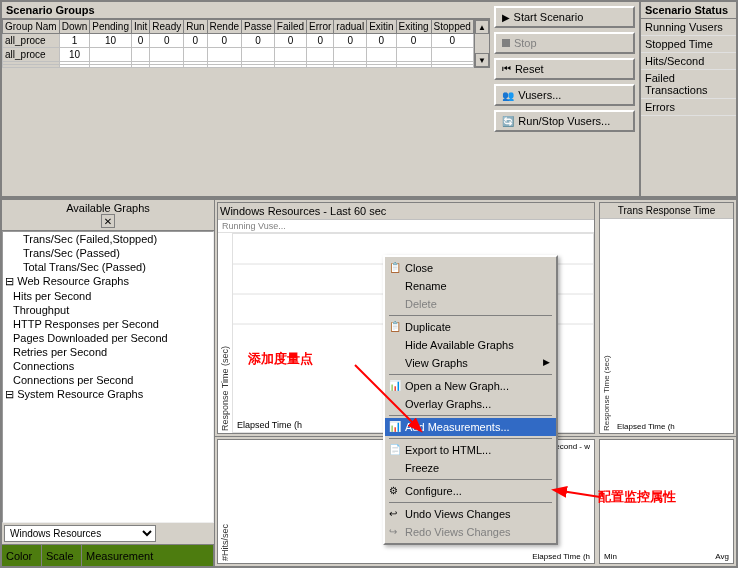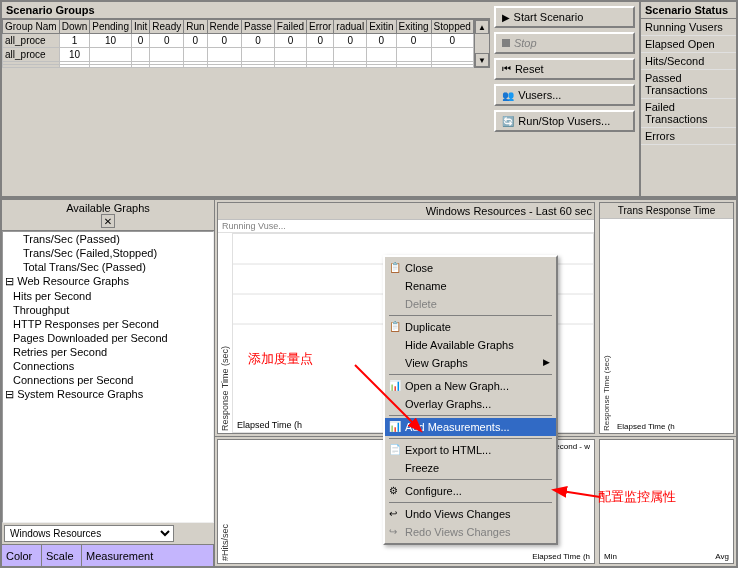--- a/index.html
+++ b/index.html
@@ -112,7 +112,6 @@
     }
     .ctrl-btn.disabled {
       color: #808080;
-      font-style: italic;
     }
 
     

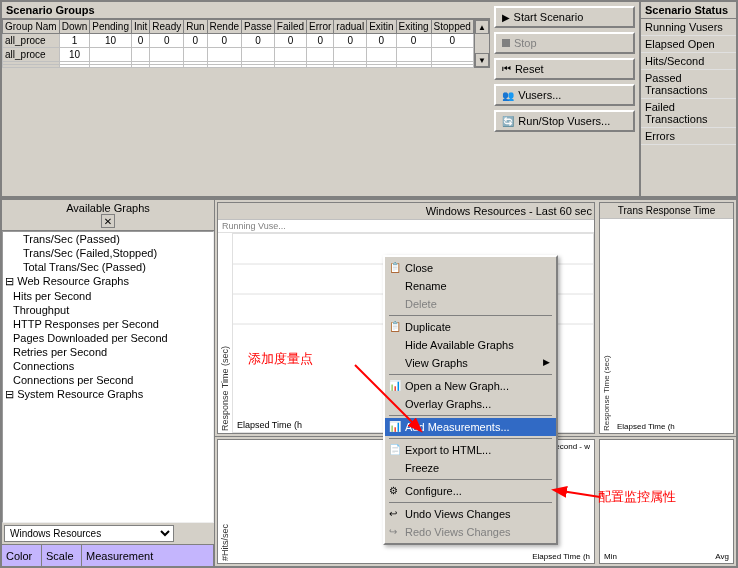--- a/index.html
+++ b/index.html
@@ -411,7 +411,7 @@
   <div class="scenario-status">
     <div class="panel-title">Scenario Status</div>
     <div class="status-item">Running Vusers</div>
-    <div class="status-item">Elapsed Open</div>
+    <div class="status-item">Stopped Time</div>
     <div class="status-item">Hits/Second</div>
     <div class="status-item">Passed Transactions</div>
     <div class="status-item">Failed Transactions</div>

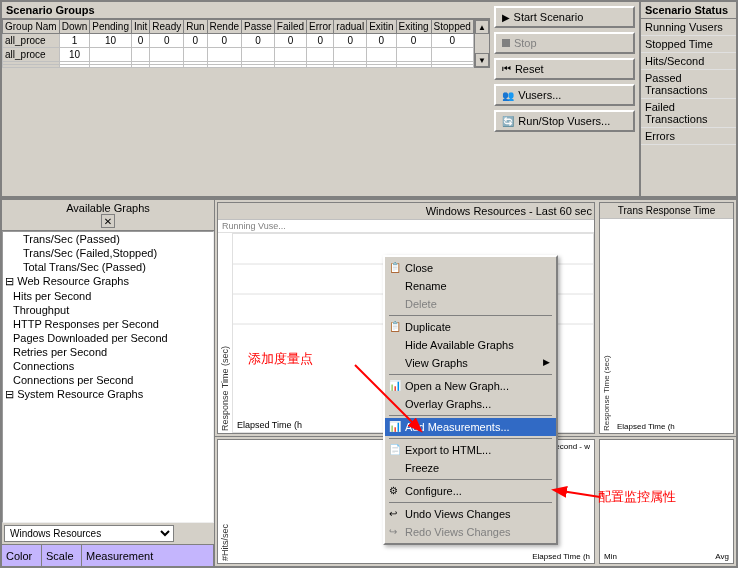--- a/index.html
+++ b/index.html
@@ -413,7 +413,6 @@
     <div class="status-item">Running Vusers</div>
     <div class="status-item">Stopped Time</div>
     <div class="status-item">Hits/Second</div>
-    <div class="status-item">Passed Transactions</div>
     <div class="status-item">Failed Transactions</div>
     <div class="status-item">Errors</div>
   </div>

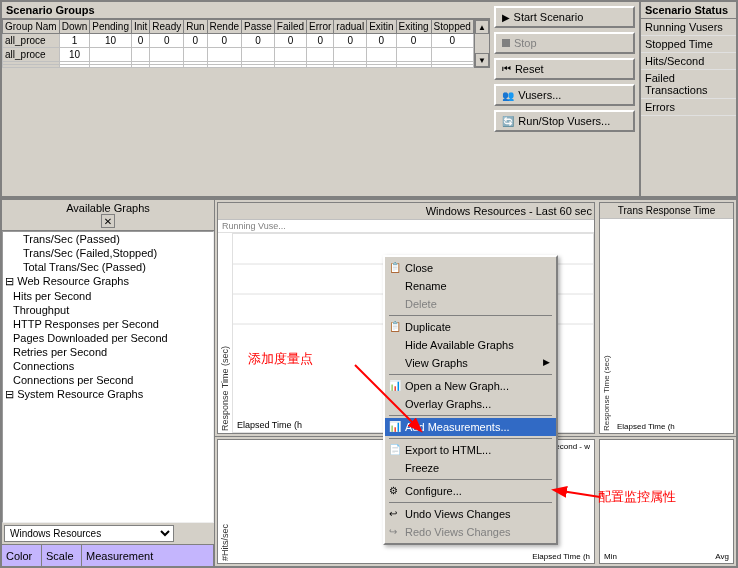--- a/index.html
+++ b/index.html
@@ -457,7 +457,7 @@
     <div style="display:flex;flex:1;min-height:0;">
 
       <div style="flex:1;display:flex;flex-direction:column;border:1px solid #808080;margin:2px;background:white;position:relative;min-height:160px;">
-        <div style="text-align:right;font-size:11px;padding:2px;background:#d4d0c8;border-bottom:1px solid #c0c0c0;">Windows Resources - Last 60 sec</div>
+        <div style="text-align:left;font-size:11px;padding:2px;background:#d4d0c8;border-bottom:1px solid #c0c0c0;">Windows Resources - Last 60 sec</div>
         <div style="display:flex;align-items:center;padding:1px 4px;border-bottom:1px solid #e0e0e0;font-size:9px;">
           <span style="color:#808080;">Running Vuse...</span>
         </div>

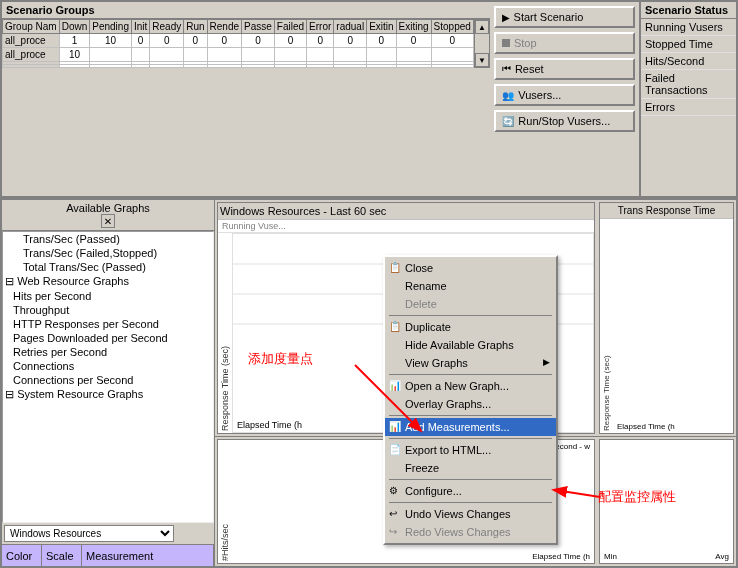--- a/index.html
+++ b/index.html
@@ -426,8 +426,8 @@
       <div class="ag-close">✕</div>
     </div>
     <div class="ag-tree">
+      <div class="tree-item leaf">Trans/Sec (Failed,Stopped)</div>
       <div class="tree-item leaf">Trans/Sec (Passed)</div>
-      <div class="tree-item leaf">Trans/Sec (Failed,Stopped)</div>
       <div class="tree-item leaf">Total Trans/Sec (Passed)</div>
       <div class="tree-item section">⊟ Web Resource Graphs</div>
       <div class="tree-item branch">Hits per Second</div>

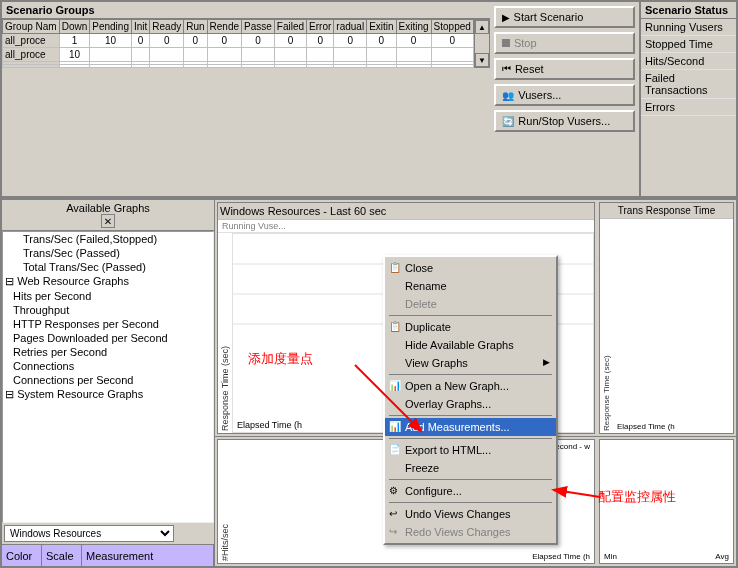--- a/index.html
+++ b/index.html
@@ -276,7 +276,7 @@
       position: absolute;
       color: red;
       font-size: 13px;
-      font-weight: normal;
+      font-weight: bold;
       z-index: 200;
     }
   </style>

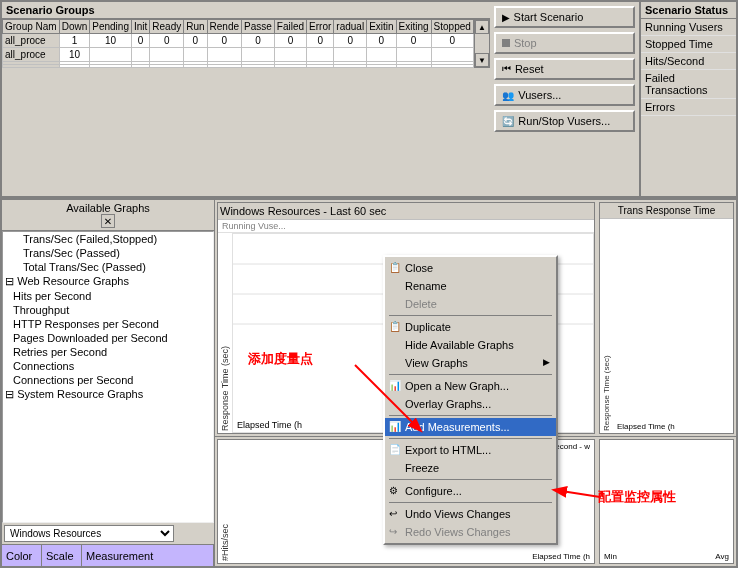--- a/index.html
+++ b/index.html
@@ -190,7 +190,7 @@
       padding-left: 2px;
     }
     .ag-dropdown {
-      width: 170px;
+      width: 152px;
       background: white;
       border: 1px solid #808080;
       font-size: 10px;

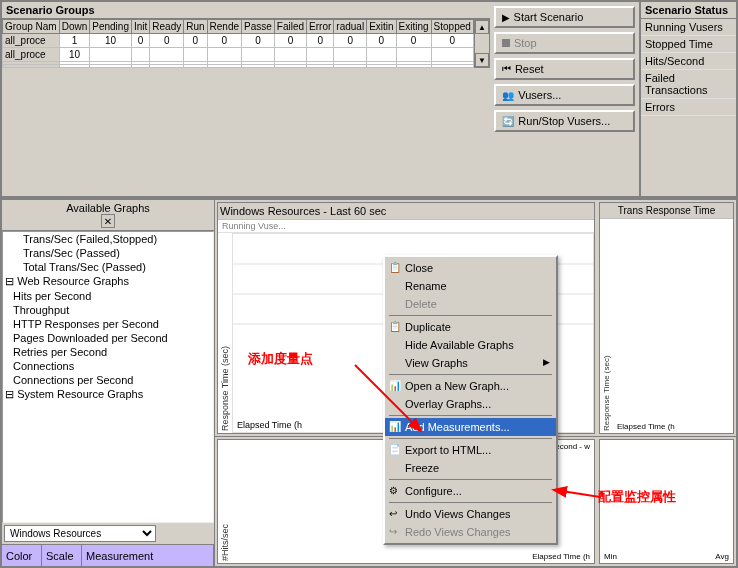--- a/index.html
+++ b/index.html
@@ -214,7 +214,7 @@
       height: 22px;
       display: flex;
       border-top: 1px solid #808080;
-      background: #c4b5fd;
+      background: #4d7c0f;
     }
     .status-cell {
       border-right: 1px solid #808080;

